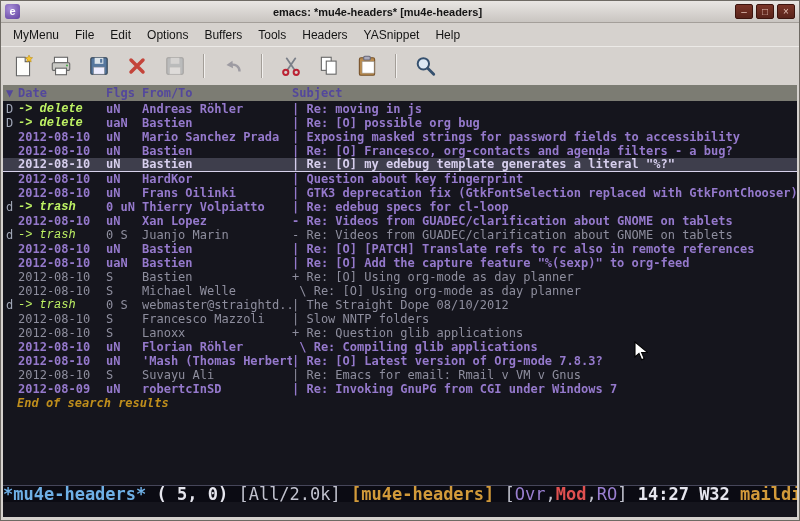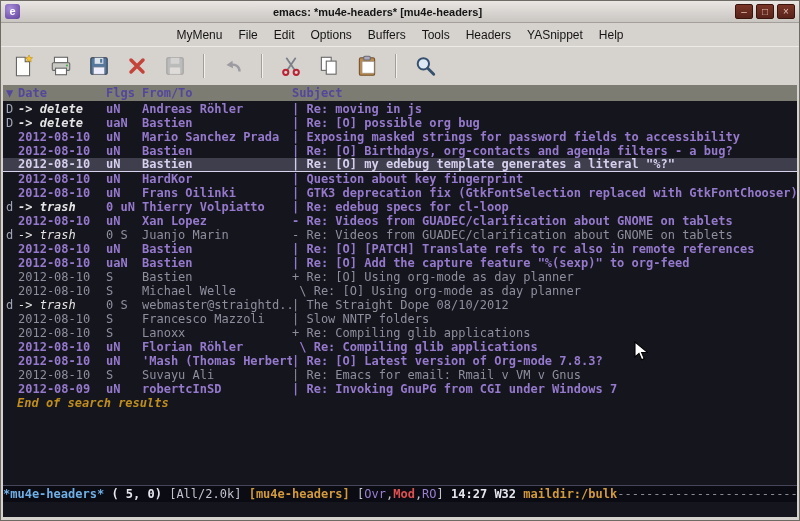--- a/index.html
+++ b/index.html
@@ -20,7 +20,7 @@
              border-radius:2px; color:#e3c1b6; font-size:10px; line-height:13px; text-align:center; cursor:default; }
 
   
-  .menubar { height:23px; display:flex; align-items:center; padding:0 4px; font-size:12px; color:#151515;justify-content:center; }
+  .menubar { height:23px; display:flex; align-items:center; padding:0 4px; font-size:12px; color:#151515; }
   .menu-item { padding:3px 8px; white-space:nowrap; }
 
   

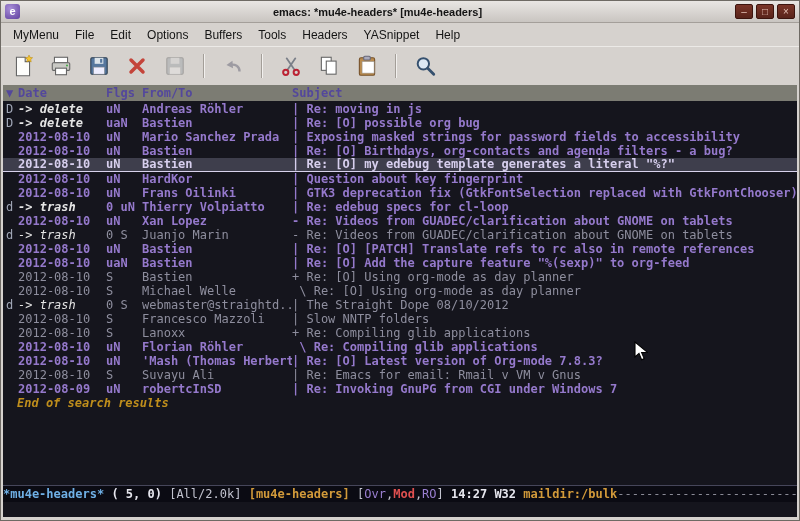--- a/index.html
+++ b/index.html
@@ -52,7 +52,7 @@
   .row.unread { color:#9579cc; font-weight:bold; }
   .row.read   { color:#8e8e9e; font-weight:normal; }
   .row .col-mark { color:#a0a6b6; font-weight:normal; }
-  .col-date.action { color:#e5e5e5; font-style:italic; }
+  .col-date.action { color:#bef264; font-style:italic;font-family:Liberation Mono, monospace; }
   .row.current { background:#3e3e4c; border-bottom:1px solid #d8d2ec; line-height:13px; }
   .row.current span { color:#d7cfee; }
   .footer-line { display:block; height:14px; line-height:14px; padding-left:14px;

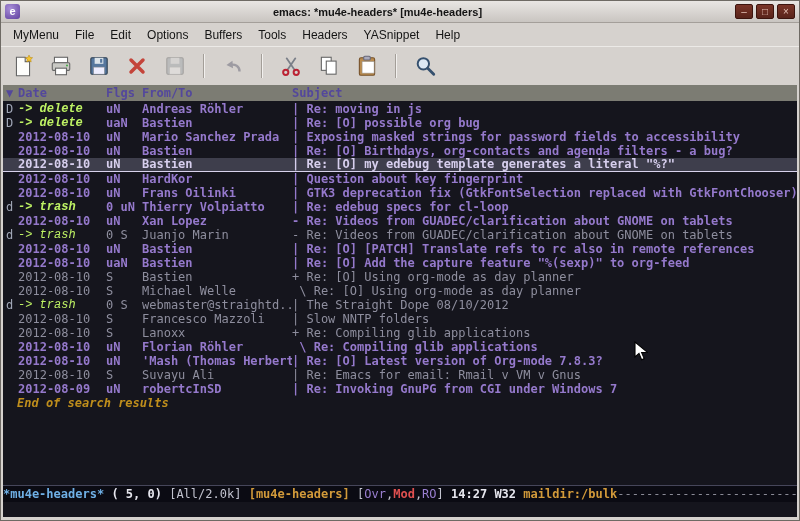--- a/index.html
+++ b/index.html
@@ -193,7 +193,7 @@
           <div class="row unread"><span class="col-mark">D</span><span class="col-date action">-&gt; delete</span><span class="col-flags">uN</span><span class="col-from">Andreas Röhler</span><span class="col-subj">| Re: moving in js</span></div>
           <div class="row unread"><span class="col-mark">D</span><span class="col-date action">-&gt; delete</span><span class="col-flags">uaN</span><span class="col-from">Bastien</span><span class="col-subj">| Re: [O] possible org bug</span></div>
           <div class="row unread"><span class="col-mark"></span><span class="col-date">2012-08-10</span><span class="col-flags">uN</span><span class="col-from">Mario Sanchez Prada</span><span class="col-subj">| Exposing masked strings for password fields to accessibility</span></div>
-          <div class="row unread"><span class="col-mark"></span><span class="col-date">2012-08-10</span><span class="col-flags">uN</span><span class="col-from">Bastien</span><span class="col-subj">| Re: [O] Birthdays, org-contacts and agenda filters - a bug?</span></div>
+          <div class="row unread"><span class="col-mark"></span><span class="col-date">2012-08-10</span><span class="col-flags">uN</span><span class="col-from">Bastien</span><span class="col-subj">| Re: [O] Francesco, org-contacts and agenda filters - a bug?</span></div>
           <div class="row unread current"><span class="col-mark"></span><span class="col-date">2012-08-10</span><span class="col-flags">uN</span><span class="col-from">Bastien</span><span class="col-subj">| Re: [O] my edebug template generates a literal "%?"</span></div>
           <div class="row unread"><span class="col-mark"></span><span class="col-date">2012-08-10</span><span class="col-flags">uN</span><span class="col-from">HardKor</span><span class="col-subj">| Question about key fingerprint</span></div>
           <div class="row unread"><span class="col-mark"></span><span class="col-date">2012-08-10</span><span class="col-flags">uN</span><span class="col-from">Frans Oilinki</span><span class="col-subj">| GTK3 deprecation fix (GtkFontSelection replaced with GtkFontChooser)</span></div>

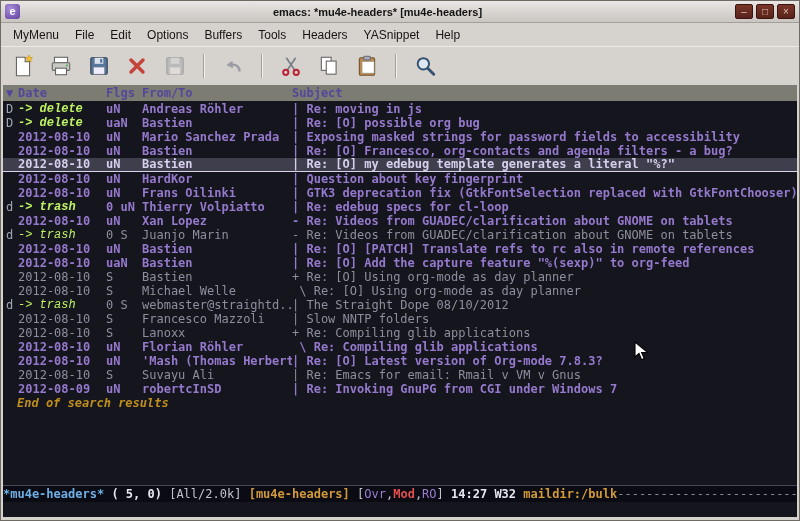--- a/index.html
+++ b/index.html
@@ -206,7 +206,7 @@
           <div class="row read"><span class="col-mark"></span><span class="col-date">2012-08-10</span><span class="col-flags">S</span><span class="col-from">Michael Welle</span><span class="col-subj"> \ Re: [O] Using org-mode as day planner</span></div>
           <div class="row read"><span class="col-mark">d</span><span class="col-date action">-&gt; trash</span><span class="col-flags">0 S</span><span class="col-from">webmaster@straightd...</span><span class="col-subj">| The Straight Dope 08/10/2012</span></div>
           <div class="row read"><span class="col-mark"></span><span class="col-date">2012-08-10</span><span class="col-flags">S</span><span class="col-from">Francesco Mazzoli</span><span class="col-subj">| Slow NNTP folders</span></div>
-          <div class="row read"><span class="col-mark"></span><span class="col-date">2012-08-10</span><span class="col-flags">S</span><span class="col-from">Lanoxx</span><span class="col-subj">+ Re: Compiling glib applications</span></div>
+          <div class="row read"><span class="col-mark"></span><span class="col-date">2012-08-10</span><span class="col-flags">S</span><span class="col-from">Lanoxx</span><span class="col-subj">+ Re: Question glib applications</span></div>
           <div class="row unread"><span class="col-mark"></span><span class="col-date">2012-08-10</span><span class="col-flags">uN</span><span class="col-from">Florian Röhler</span><span class="col-subj"> \ Re: Compiling glib applications</span></div>
           <div class="row unread"><span class="col-mark"></span><span class="col-date">2012-08-10</span><span class="col-flags">uN</span><span class="col-from">'Mash (Thomas Herbert)</span><span class="col-subj">| Re: [O] Latest version of Org-mode 7.8.3?</span></div>
           <div class="row read"><span class="col-mark"></span><span class="col-date">2012-08-10</span><span class="col-flags">S</span><span class="col-from">Suvayu Ali</span><span class="col-subj">| Re: Emacs for email: Rmail v VM v Gnus</span></div>

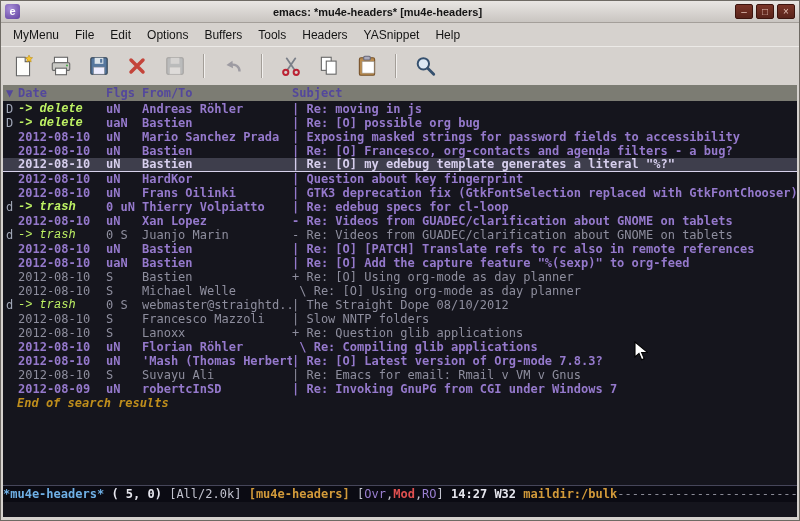--- a/index.html
+++ b/index.html
@@ -60,7 +60,7 @@
 
   
   .modeline { height:17px; line-height:16px; background:#0b0b13; border-top:1px solid #46465a;
-              font-size:12px; display:flex; white-space:pre; overflow:hidden; color:#c2c3cf; }
+              font-size:17px; display:flex; white-space:pre; overflow:hidden; color:#c2c3cf; }
   .ml-name   { color:#6fb0e6; font-weight:bold; }
   .ml-plain  { color:#c2c3cf; }
   .ml-bright { color:#e6e6ee; font-weight:bold; }

